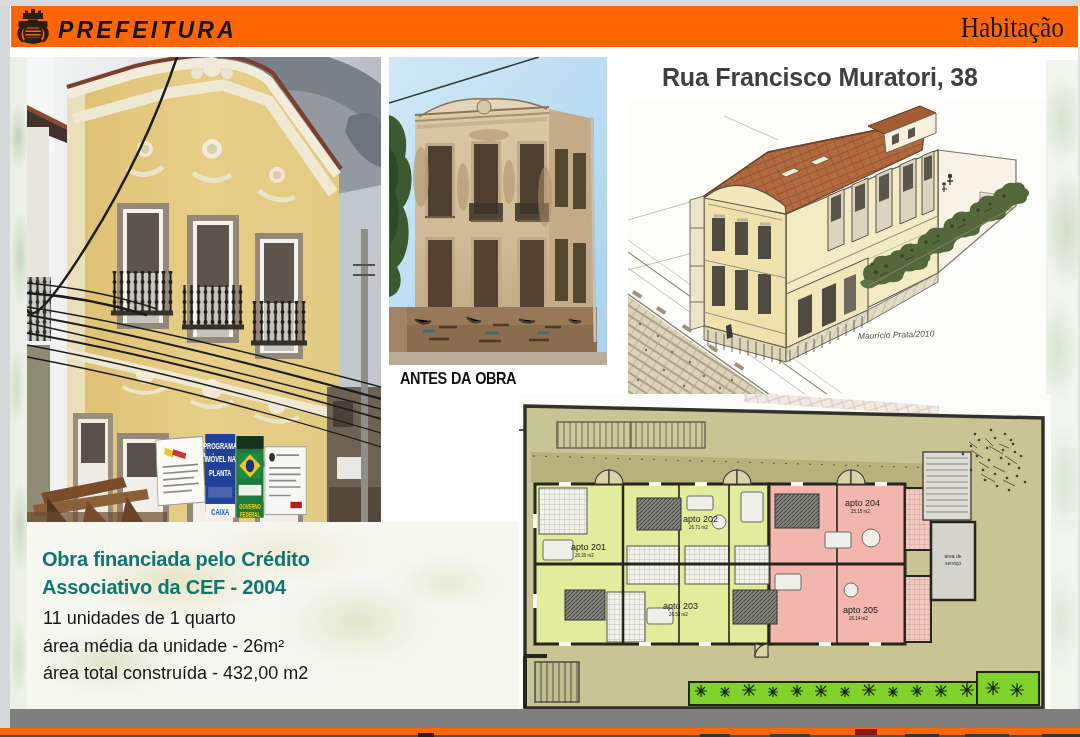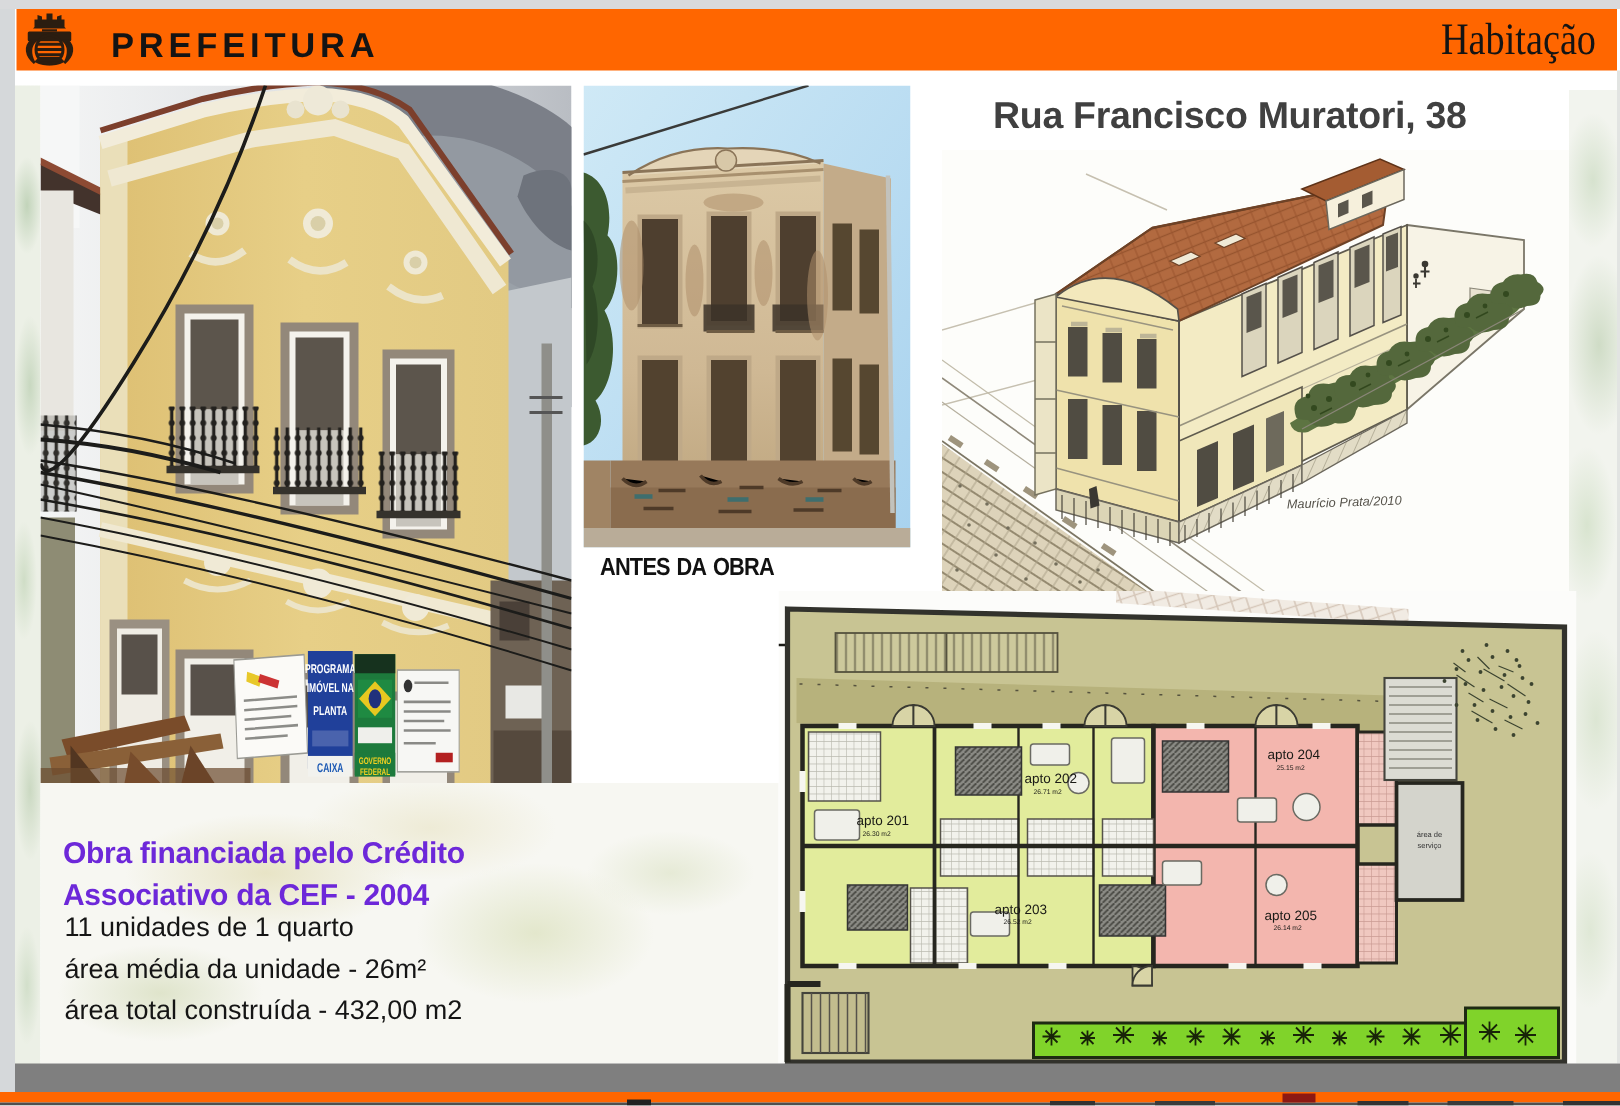--- a/index.html
+++ b/index.html
@@ -56,7 +56,7 @@
       <path d="M8.5,21.5 L25.5,21.5 M8,25 L26,25 M8.5,28.5 L25.5,28.5 M10,32 L24,32" stroke-width="2"></path>
     </g>
   </svg>
-  <div class="abs" style="left:74px;top:17px;font-size:23px;font-weight:bold;color:#141414;letter-spacing:3.2px;">PREFEITURA</div>
+  <div class="abs" style="left:58px;top:17px;font-size:23px;font-weight:bold;color:#141414;letter-spacing:3.2px;font-style:italic;">PREFEITURA</div>
   <div class="abs" style="left:0;top:10px;width:1064px;text-align:right;font-family:'Liberation Serif',serif;font-size:30px;color:#141414;transform:scaleX(0.85);transform-origin:1064px 0;">Habitação</div>
 
   <svg id="photoL" class="abs" style="left:27px;top:57px;" width="354" height="465" viewBox="0 0 354 465">

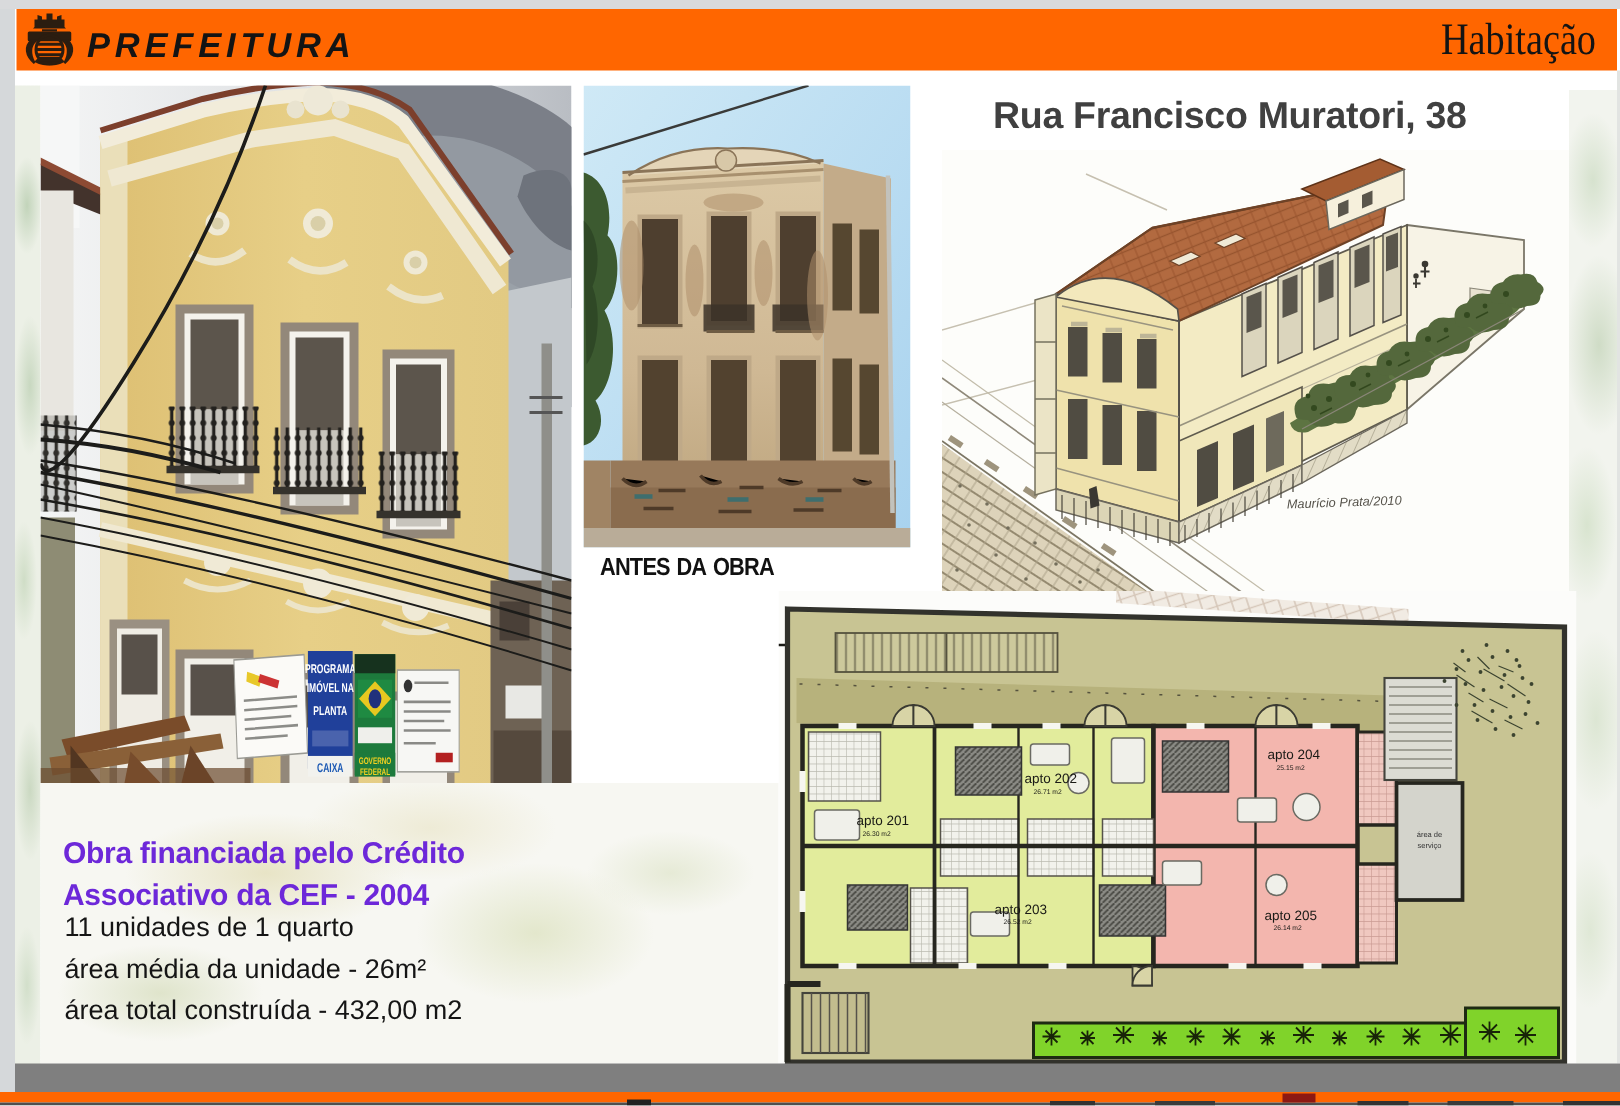--- a/index.html
+++ b/index.html
@@ -626,7 +626,7 @@
     </g>
   </svg>
 
-  <div class="abs" style="left:42px;top:545px;font-size:20px;font-weight:bold;color:#6d28d9;line-height:28px;letter-spacing:-0.2px;margin-top:10px;">Obra financiada pelo Crédito<br>Associativo da CEF - 2004</div>
+  <div class="abs" style="left:42px;top:545px;font-size:20px;font-weight:bold;color:#0f766e;line-height:28px;letter-spacing:-0.2px;">Obra financiada pelo Crédito<br>Associativo da CEF - 2004</div>
   <div class="abs" style="left:43px;top:605px;font-size:18px;color:#151515;line-height:27.5px;">11 unidades de 1 quarto<br>área média da unidade - 26m²<br>área total construída - 432,00 m2</div>
 
   <div class="abs" style="left:10px;top:709px;width:1070px;height:19px;background:#7f7f7f;"></div>

